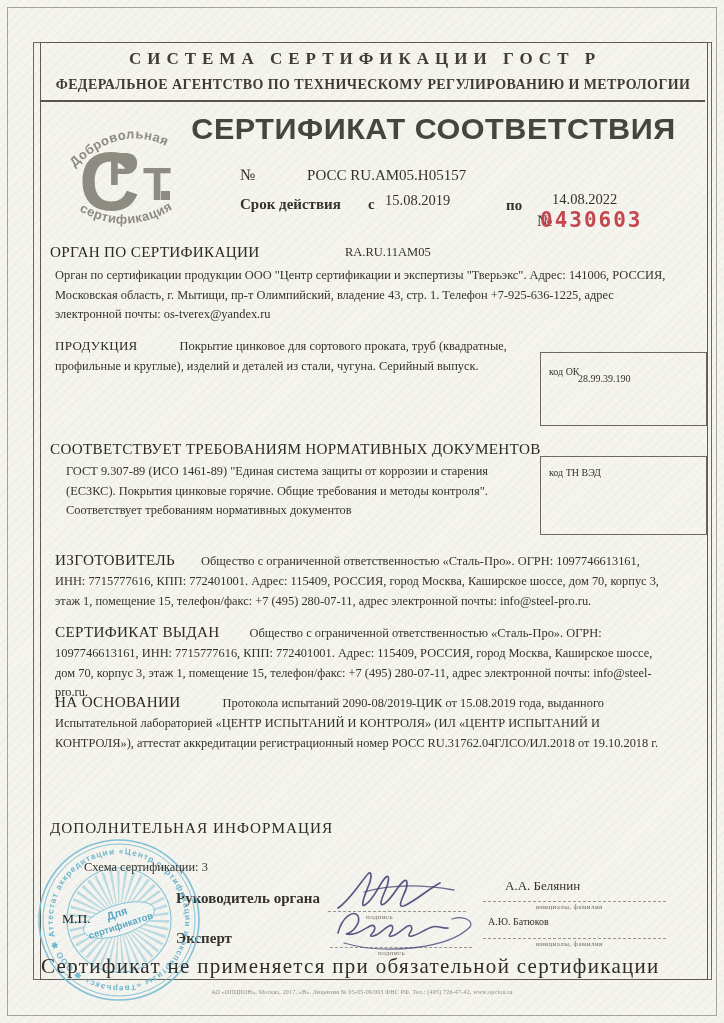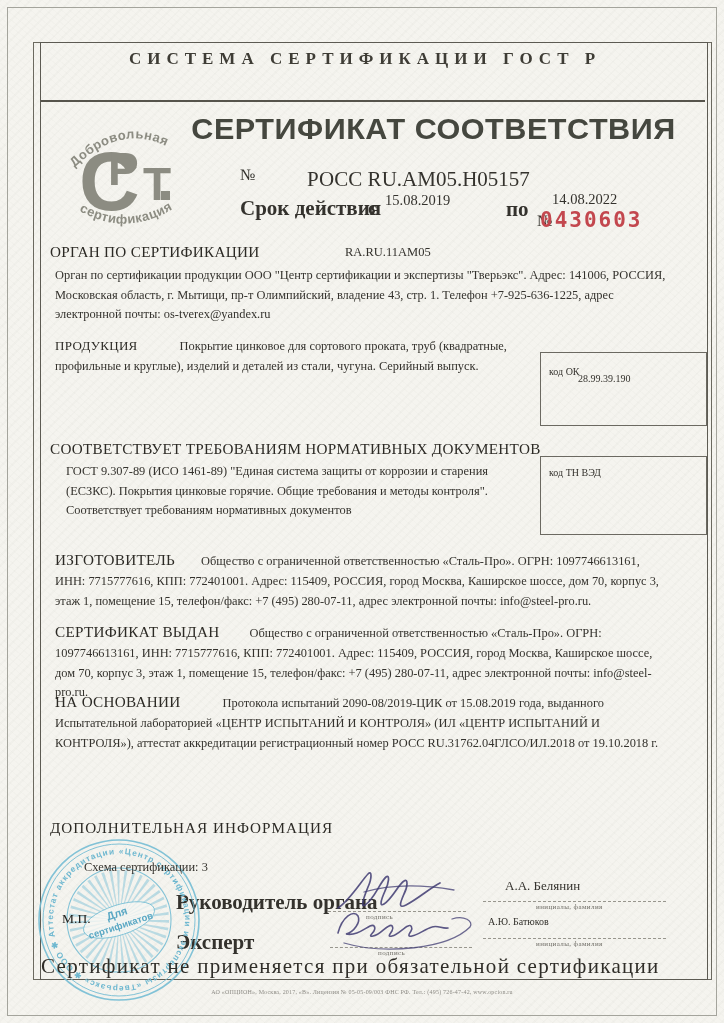--- a/index.html
+++ b/index.html
@@ -46,6 +46,7 @@
   <div class="hline"></div>
 
   <div class="abs hdr1">СИСТЕМА СЕРТИФИКАЦИИ ГОСТ Р</div>
+  <div class="abs hdr2">ФЕДЕРАЛЬНОЕ АГЕНТСТВО ПО ТЕХНИЧЕСКОМУ РЕГУЛИРОВАНИЮ И МЕТРОЛОГИИ</div>
 
   <svg class="abs" style="left:55px;top:106px;z-index:2" width="145" height="134" viewBox="0 0 145 134">
     <defs>

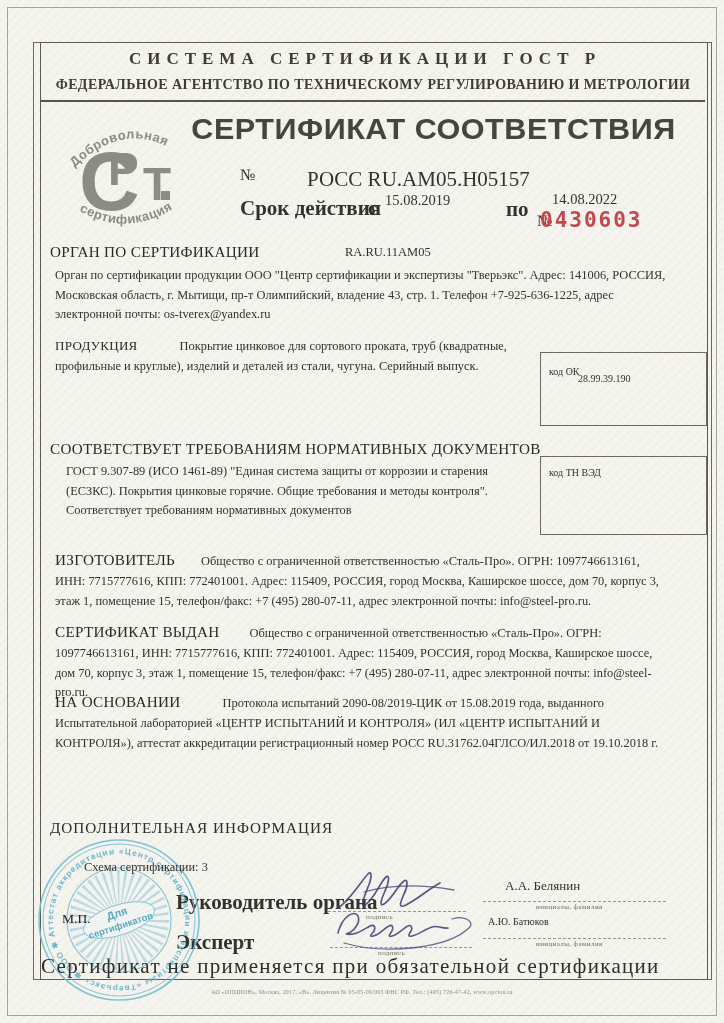--- a/index.html
+++ b/index.html
@@ -20,7 +20,7 @@
   .hdr2{left:41px;top:77px;width:664px;text-align:center;font-weight:bold;font-size:14px;letter-spacing:0.4px;color:#3e3c35;}
   .doc-title{left:190px;top:112px;width:487px;text-align:center;font-family:"Liberation Sans",sans-serif;
     font-weight:bold;font-size:30px;letter-spacing:0.5px;color:#45473f;transform:scaleX(1.02);}
-  .serif15{font-size:21px;}
+  .serif15{font-size:15px;}
   .bold{font-weight:bold;}
   .body-txt{font-size:12.4px;line-height:1.58;}
   .sec .h{font-weight:normal;font-size:15.2px;letter-spacing:0.3px;color:#2c2a25;}

